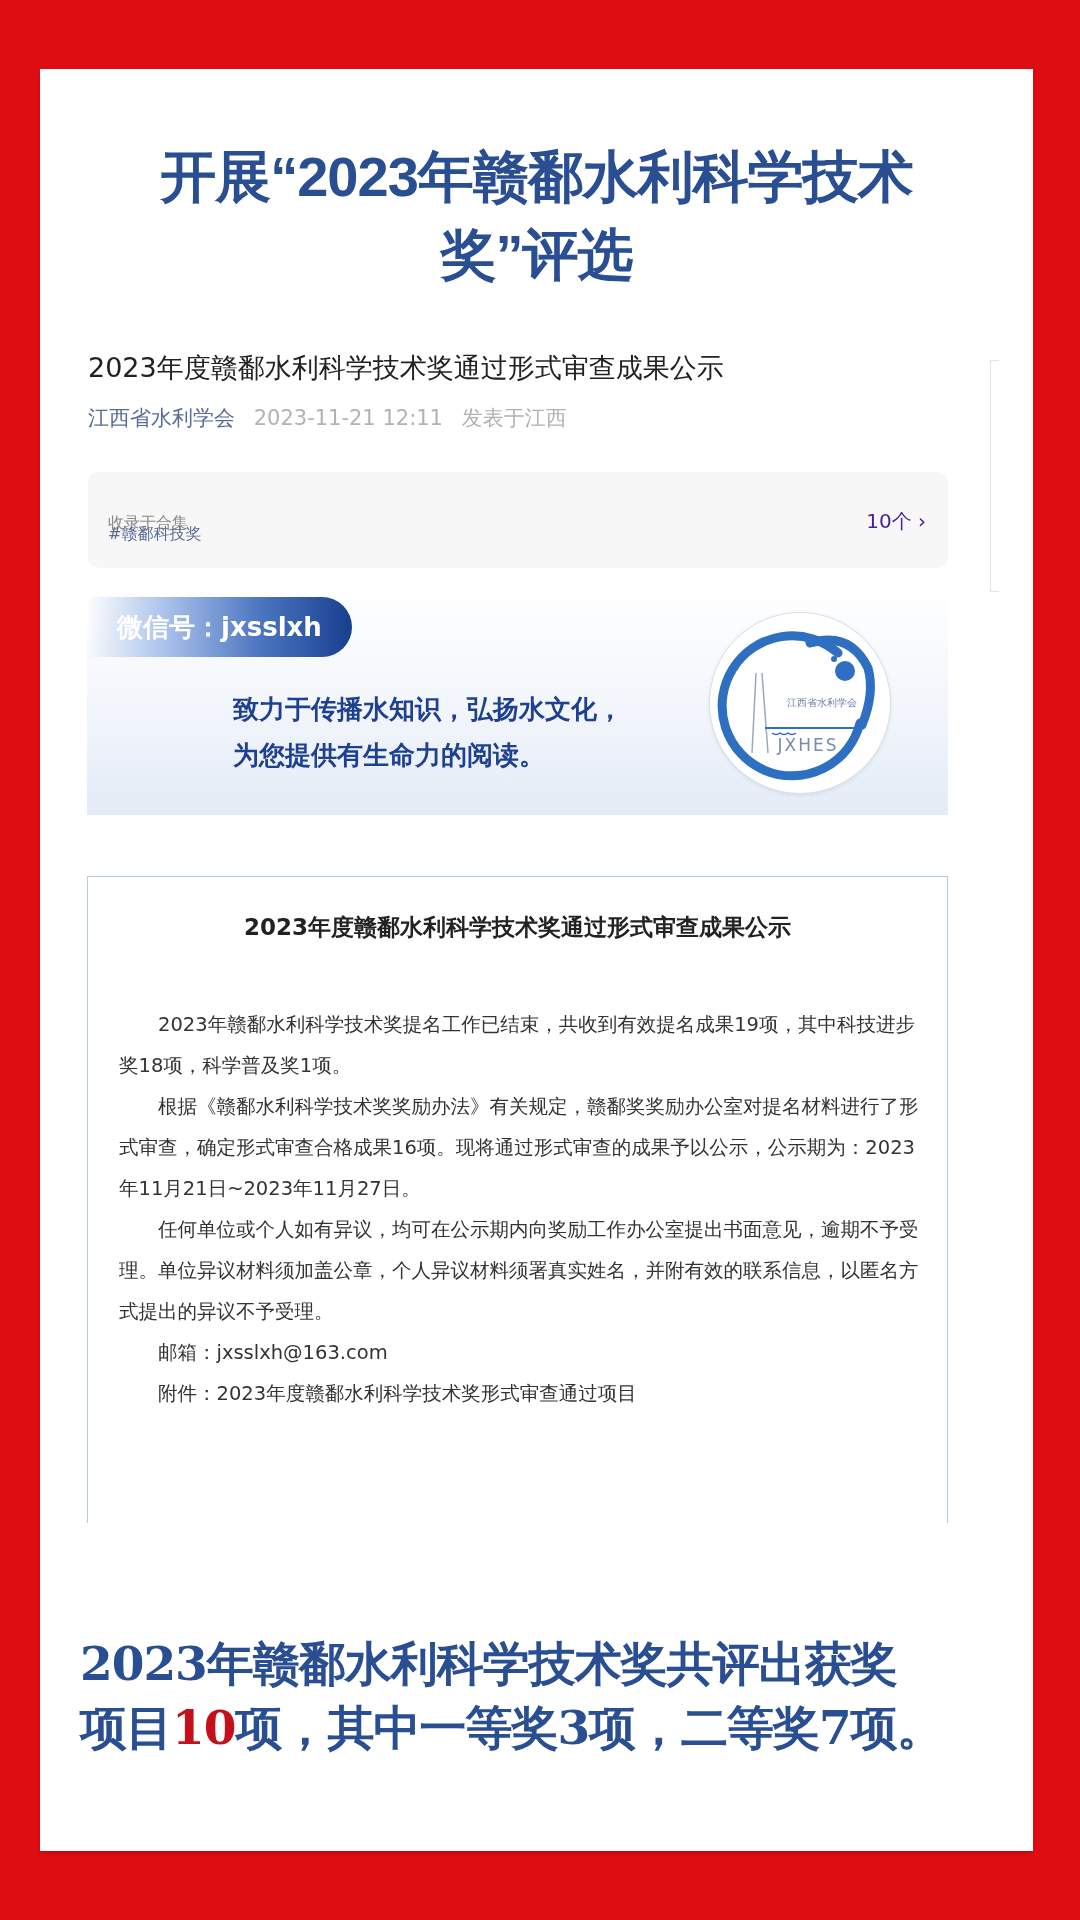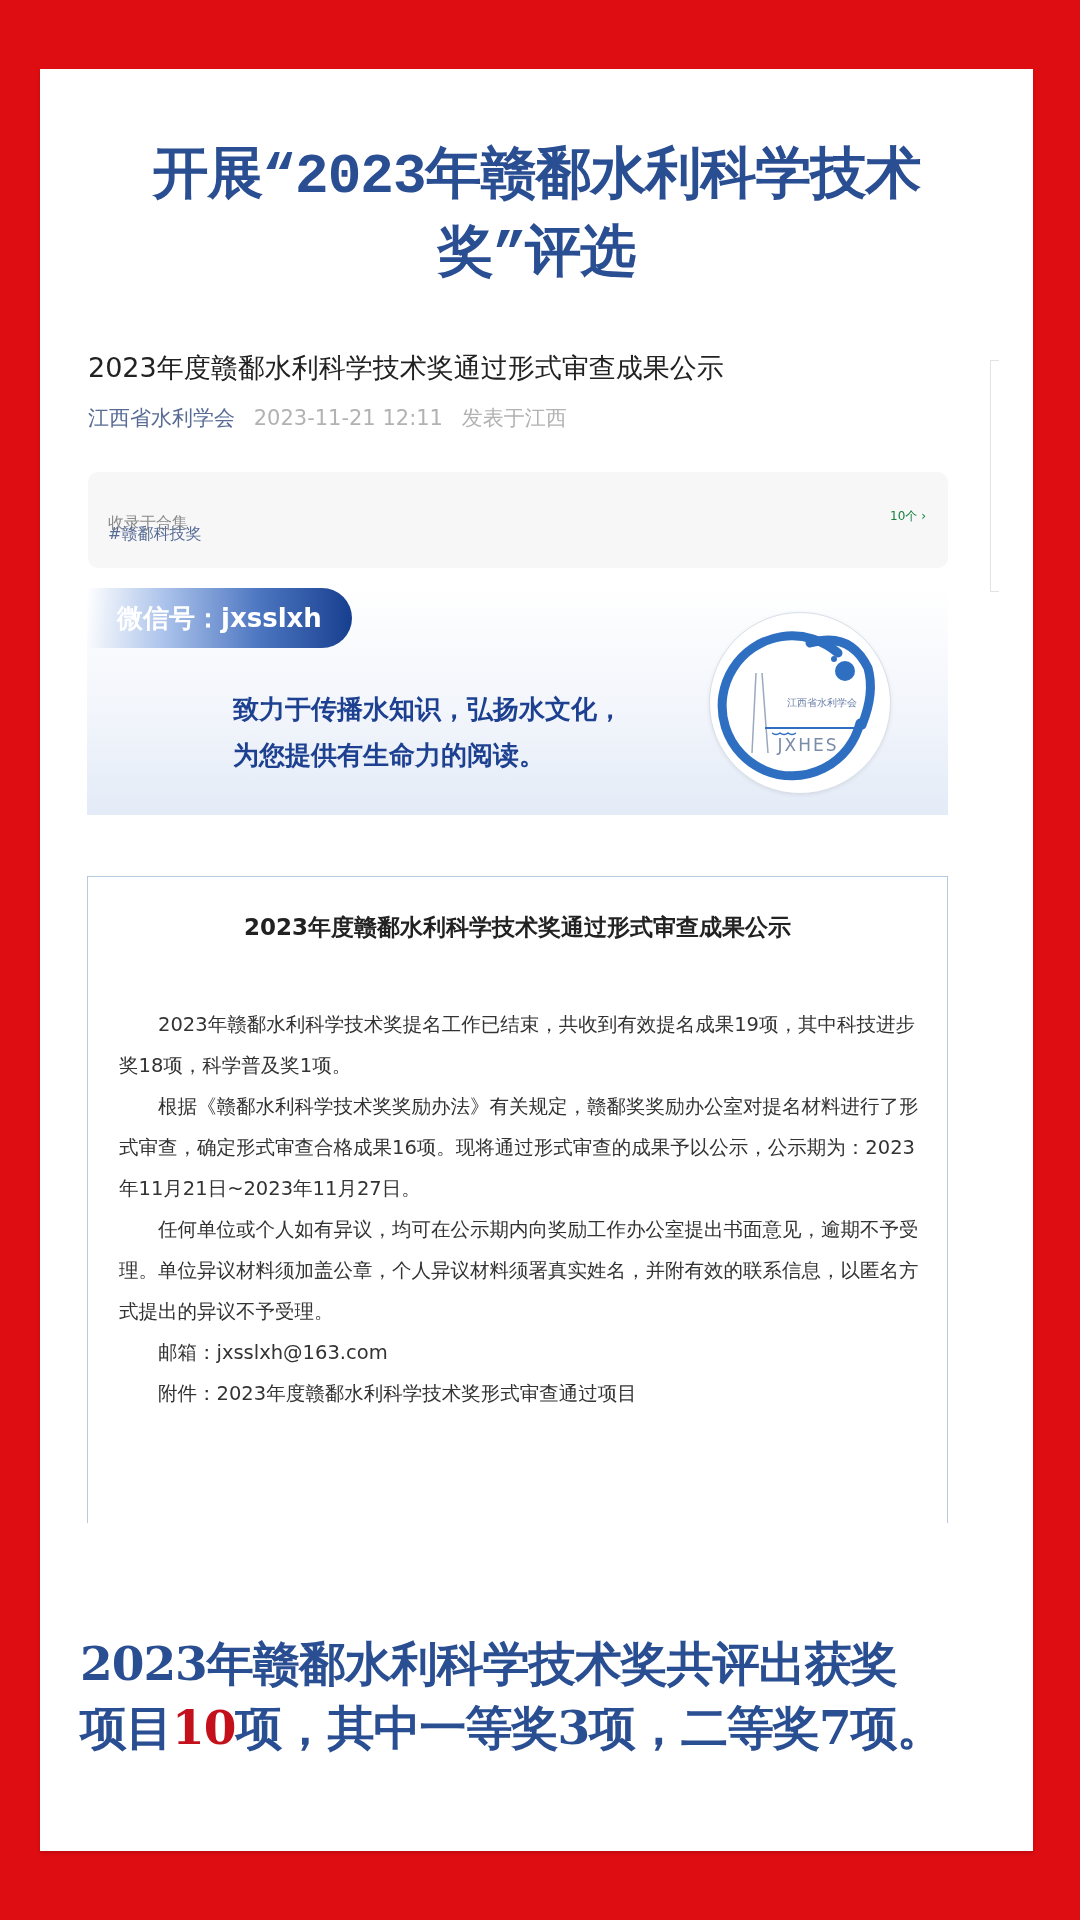--- a/index.html
+++ b/index.html
@@ -5,7 +5,7 @@
   html,body{margin:0;padding:0;}
   body{width:1080px;height:1920px;background:#dd0d12;position:relative;overflow:hidden;font-family:"DejaVu Sans",sans-serif;}
   .panel{position:absolute;left:40px;top:69px;width:993px;height:1782px;background:#fff;box-shadow:0 2px 3px rgba(0,0,0,0.15);}
-  .headline{position:absolute;left:40px;top:138px;width:993px;text-align:center;font-family:Liberation Mono, monospace;font-weight:bold;color:#2a4e92;font-size:56px;line-height:78px;letter-spacing:-1px;}
+  .headline{position:absolute;left:40px;top:138px;width:993px;text-align:center;font-family:Liberation Sans, sans-serif;font-weight:bold;color:#2a4e92;font-size:56px;line-height:78px;letter-spacing:-1px;}
   .art-title{position:absolute;left:88px;top:350px;font-size:27px;color:#222;line-height:36px;}
   .meta{position:absolute;left:88px;top:406px;font-size:21px;line-height:24px;white-space:nowrap;}
   .meta .author{color:#576b95;}

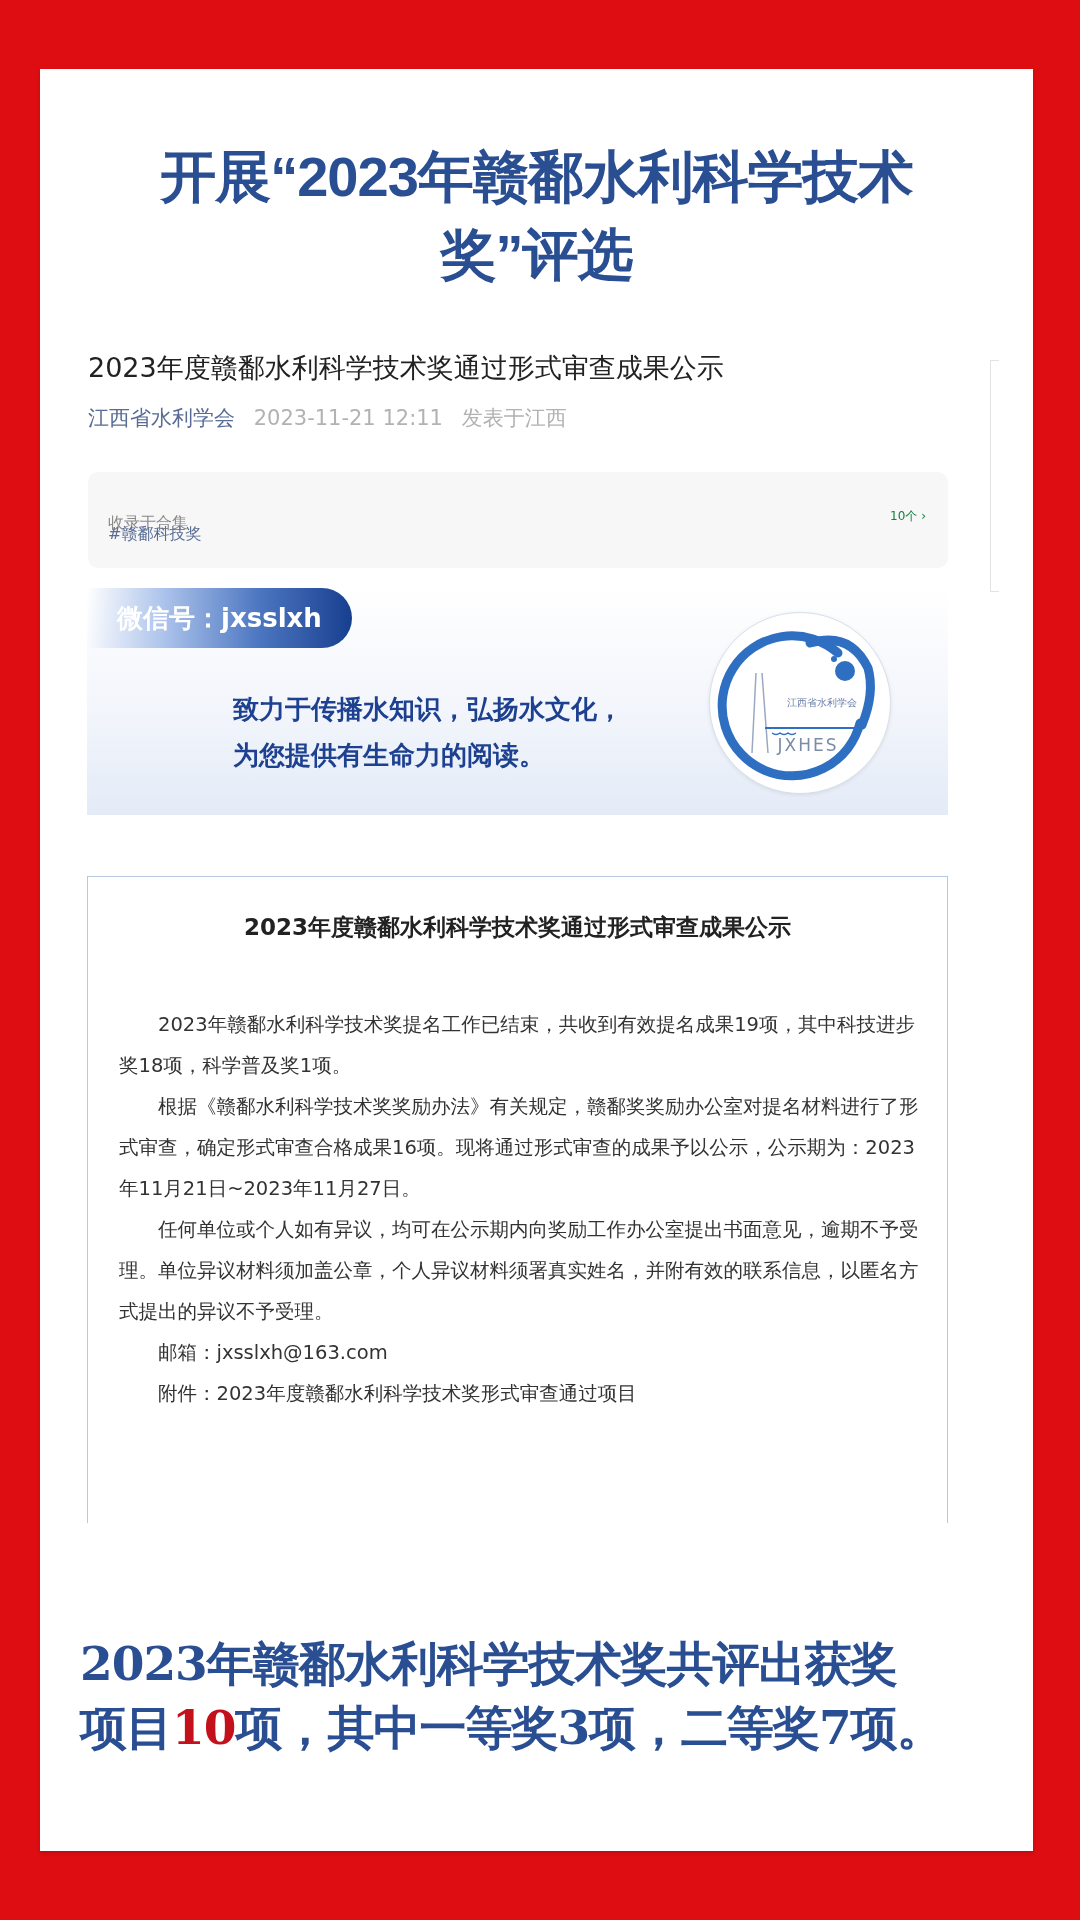--- a/index.html
+++ b/index.html
@@ -13,7 +13,7 @@
   .collection{position:absolute;left:88px;top:472px;width:860px;height:96px;background:#f7f7f7;border-radius:10px;}
   .collection .lbl{position:absolute;left:20px;top:18px;font-size:16px;color:#8a8a8a;margin-top:23px;}
   .collection .tag{position:absolute;left:20px;top:52px;font-size:16px;color:#576b95;}
-  .collection .cnt{position:absolute;right:22px;top:36px;font-size:12px;color:#15803d;}
+  .collection .cnt{position:absolute;right:22px;top:36px;font-size:20px;color:#4c1d95;}
   .scroll-line{position:absolute;left:990px;top:360px;width:9px;height:232px;border-left:1.5px solid #e3e3e3;border-top:1.5px solid #e3e3e3;border-bottom:1.5px solid #e3e3e3;box-sizing:border-box;}
   .banner{position:absolute;left:87px;top:588px;width:861px;height:227px;background:linear-gradient(180deg,#ffffff 0%,#f2f5fb 55%,#e3ebf7 100%);}
   .wx-pill{position:absolute;left:0;top:0;width:265px;height:60px;border-radius:0 30px 30px 0;background:linear-gradient(90deg,rgba(255,255,255,0) 0%,#a9c1ea 30%,#4d76c1 65%,#173f8f 100%);}

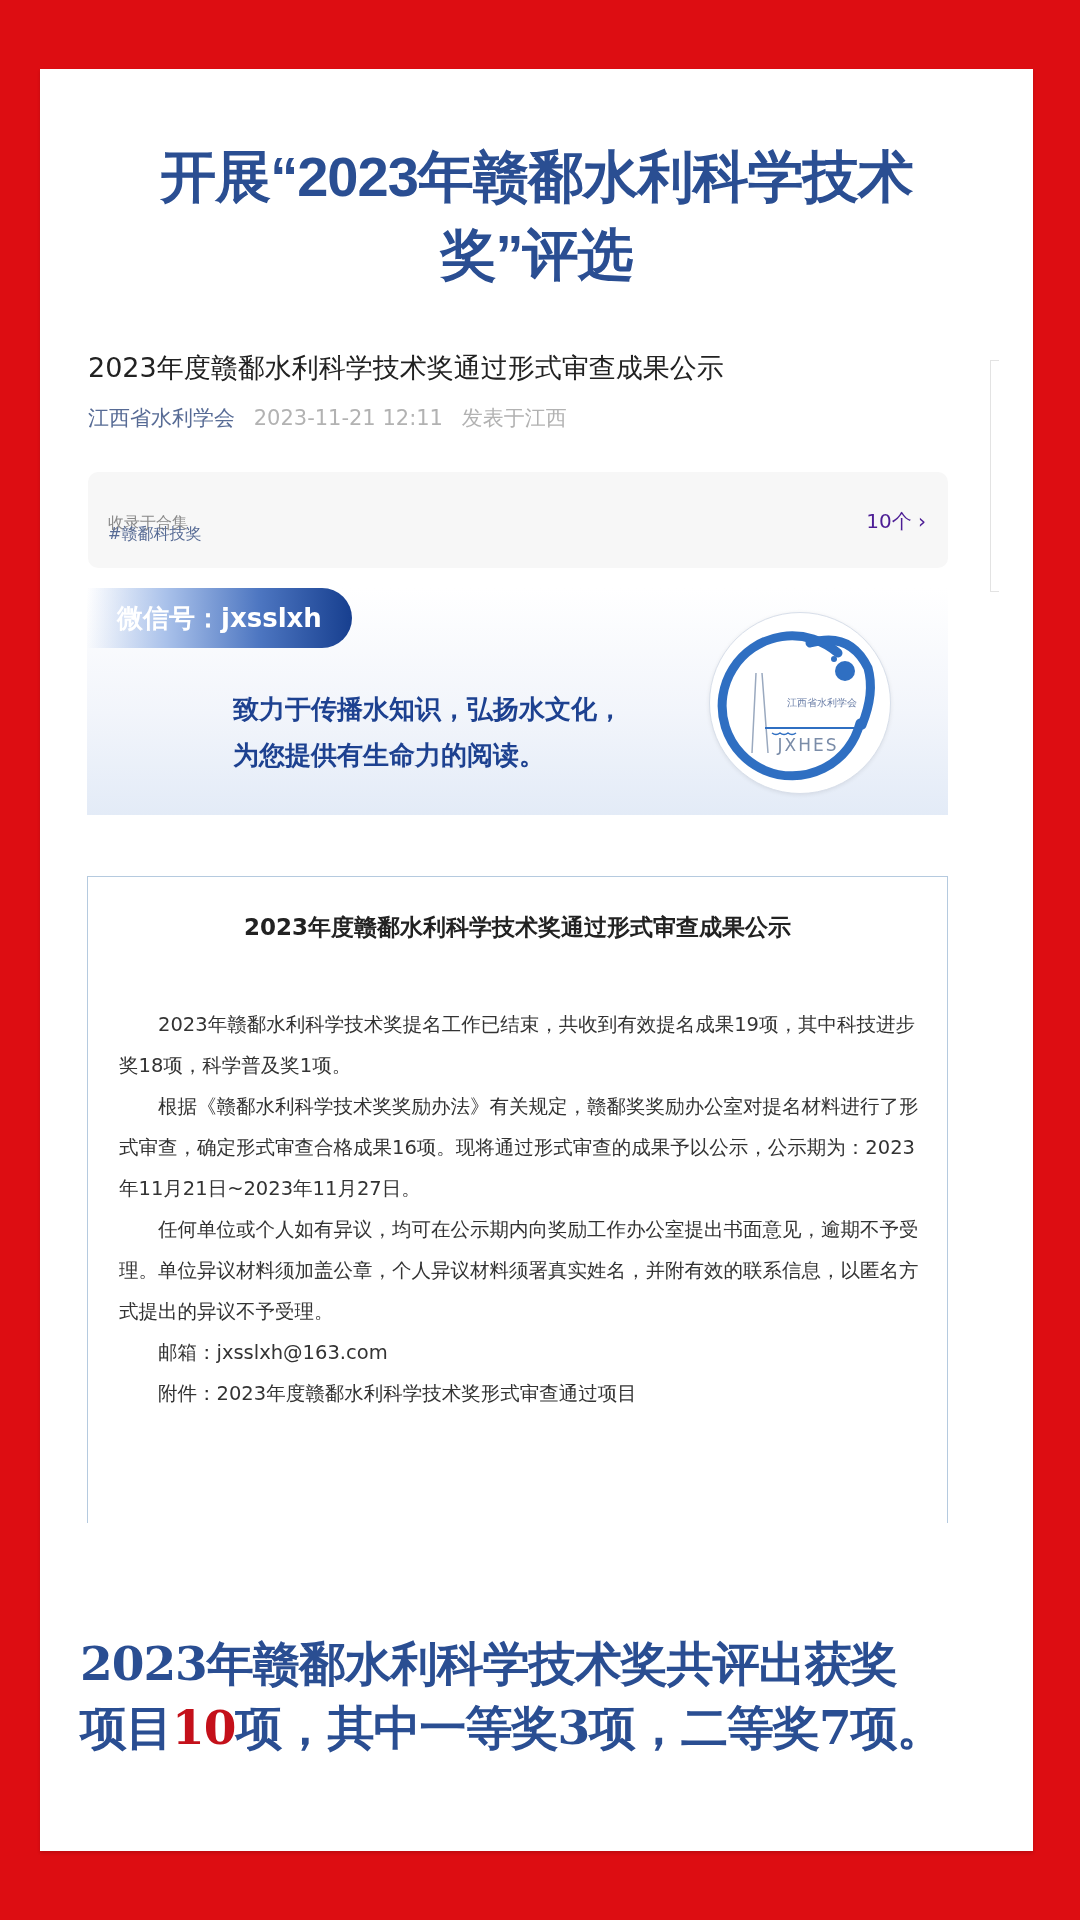--- a/index.html
+++ b/index.html
@@ -16,7 +16,7 @@
   .collection .cnt{position:absolute;right:22px;top:36px;font-size:20px;color:#4c1d95;}
   .scroll-line{position:absolute;left:990px;top:360px;width:9px;height:232px;border-left:1.5px solid #e3e3e3;border-top:1.5px solid #e3e3e3;border-bottom:1.5px solid #e3e3e3;box-sizing:border-box;}
   .banner{position:absolute;left:87px;top:588px;width:861px;height:227px;background:linear-gradient(180deg,#ffffff 0%,#f2f5fb 55%,#e3ebf7 100%);}
-  .wx-pill{position:absolute;left:0;top:0;width:265px;height:60px;border-radius:0 30px 30px 0;background:linear-gradient(90deg,rgba(255,255,255,0) 0%,#a9c1ea 30%,#4d76c1 65%,#173f8f 100%);}
+  .wx-pill{position:absolute;left:0;top:9px;width:265px;height:60px;border-radius:0 30px 30px 0;background:linear-gradient(90deg,rgba(255,255,255,0) 0%,#a9c1ea 30%,#4d76c1 65%,#173f8f 100%);}
   .wx-pill span{position:absolute;left:30px;top:11px;font-size:26px;font-weight:bold;color:#fff;line-height:38px;white-space:nowrap;}
   .slogan{position:absolute;left:146px;top:98px;font-size:26px;font-weight:bold;color:#1d4190;line-height:46px;}
   .logo{position:absolute;left:622px;top:24px;width:180px;height:180px;border-radius:50%;background:#fff;border:1px solid #d8dfea;box-shadow:0 1px 4px rgba(0,0,0,0.08);}

